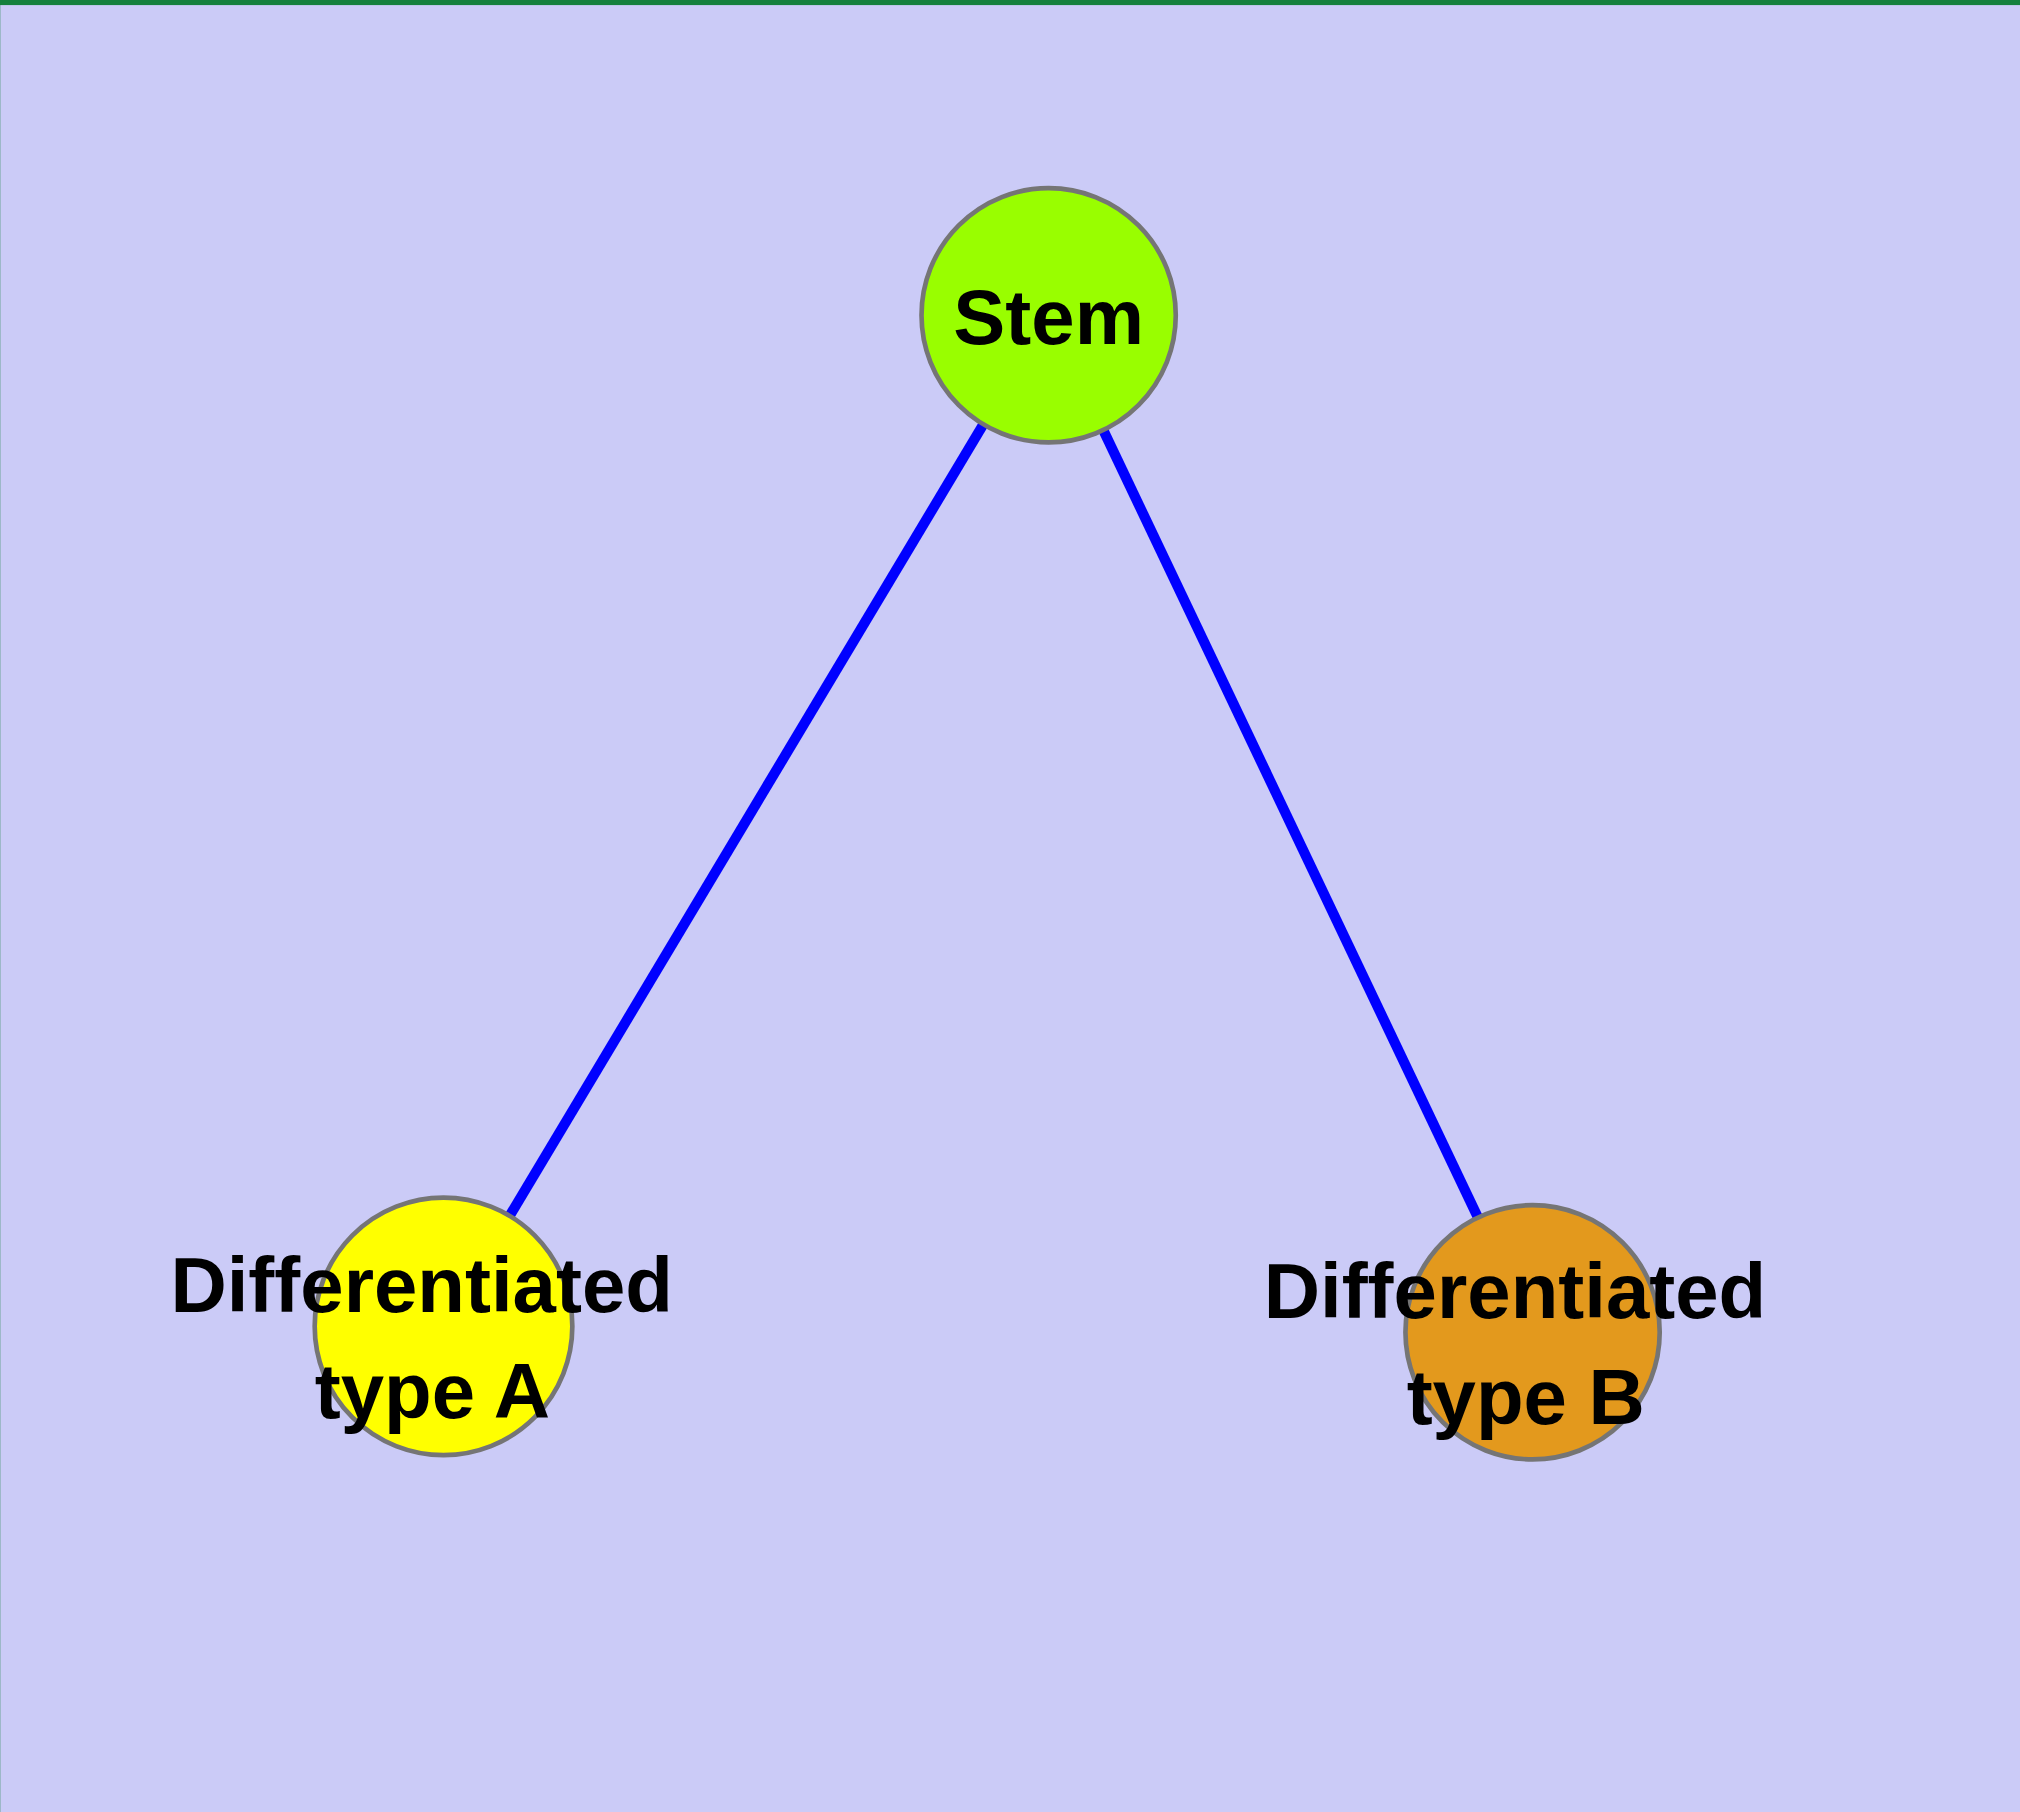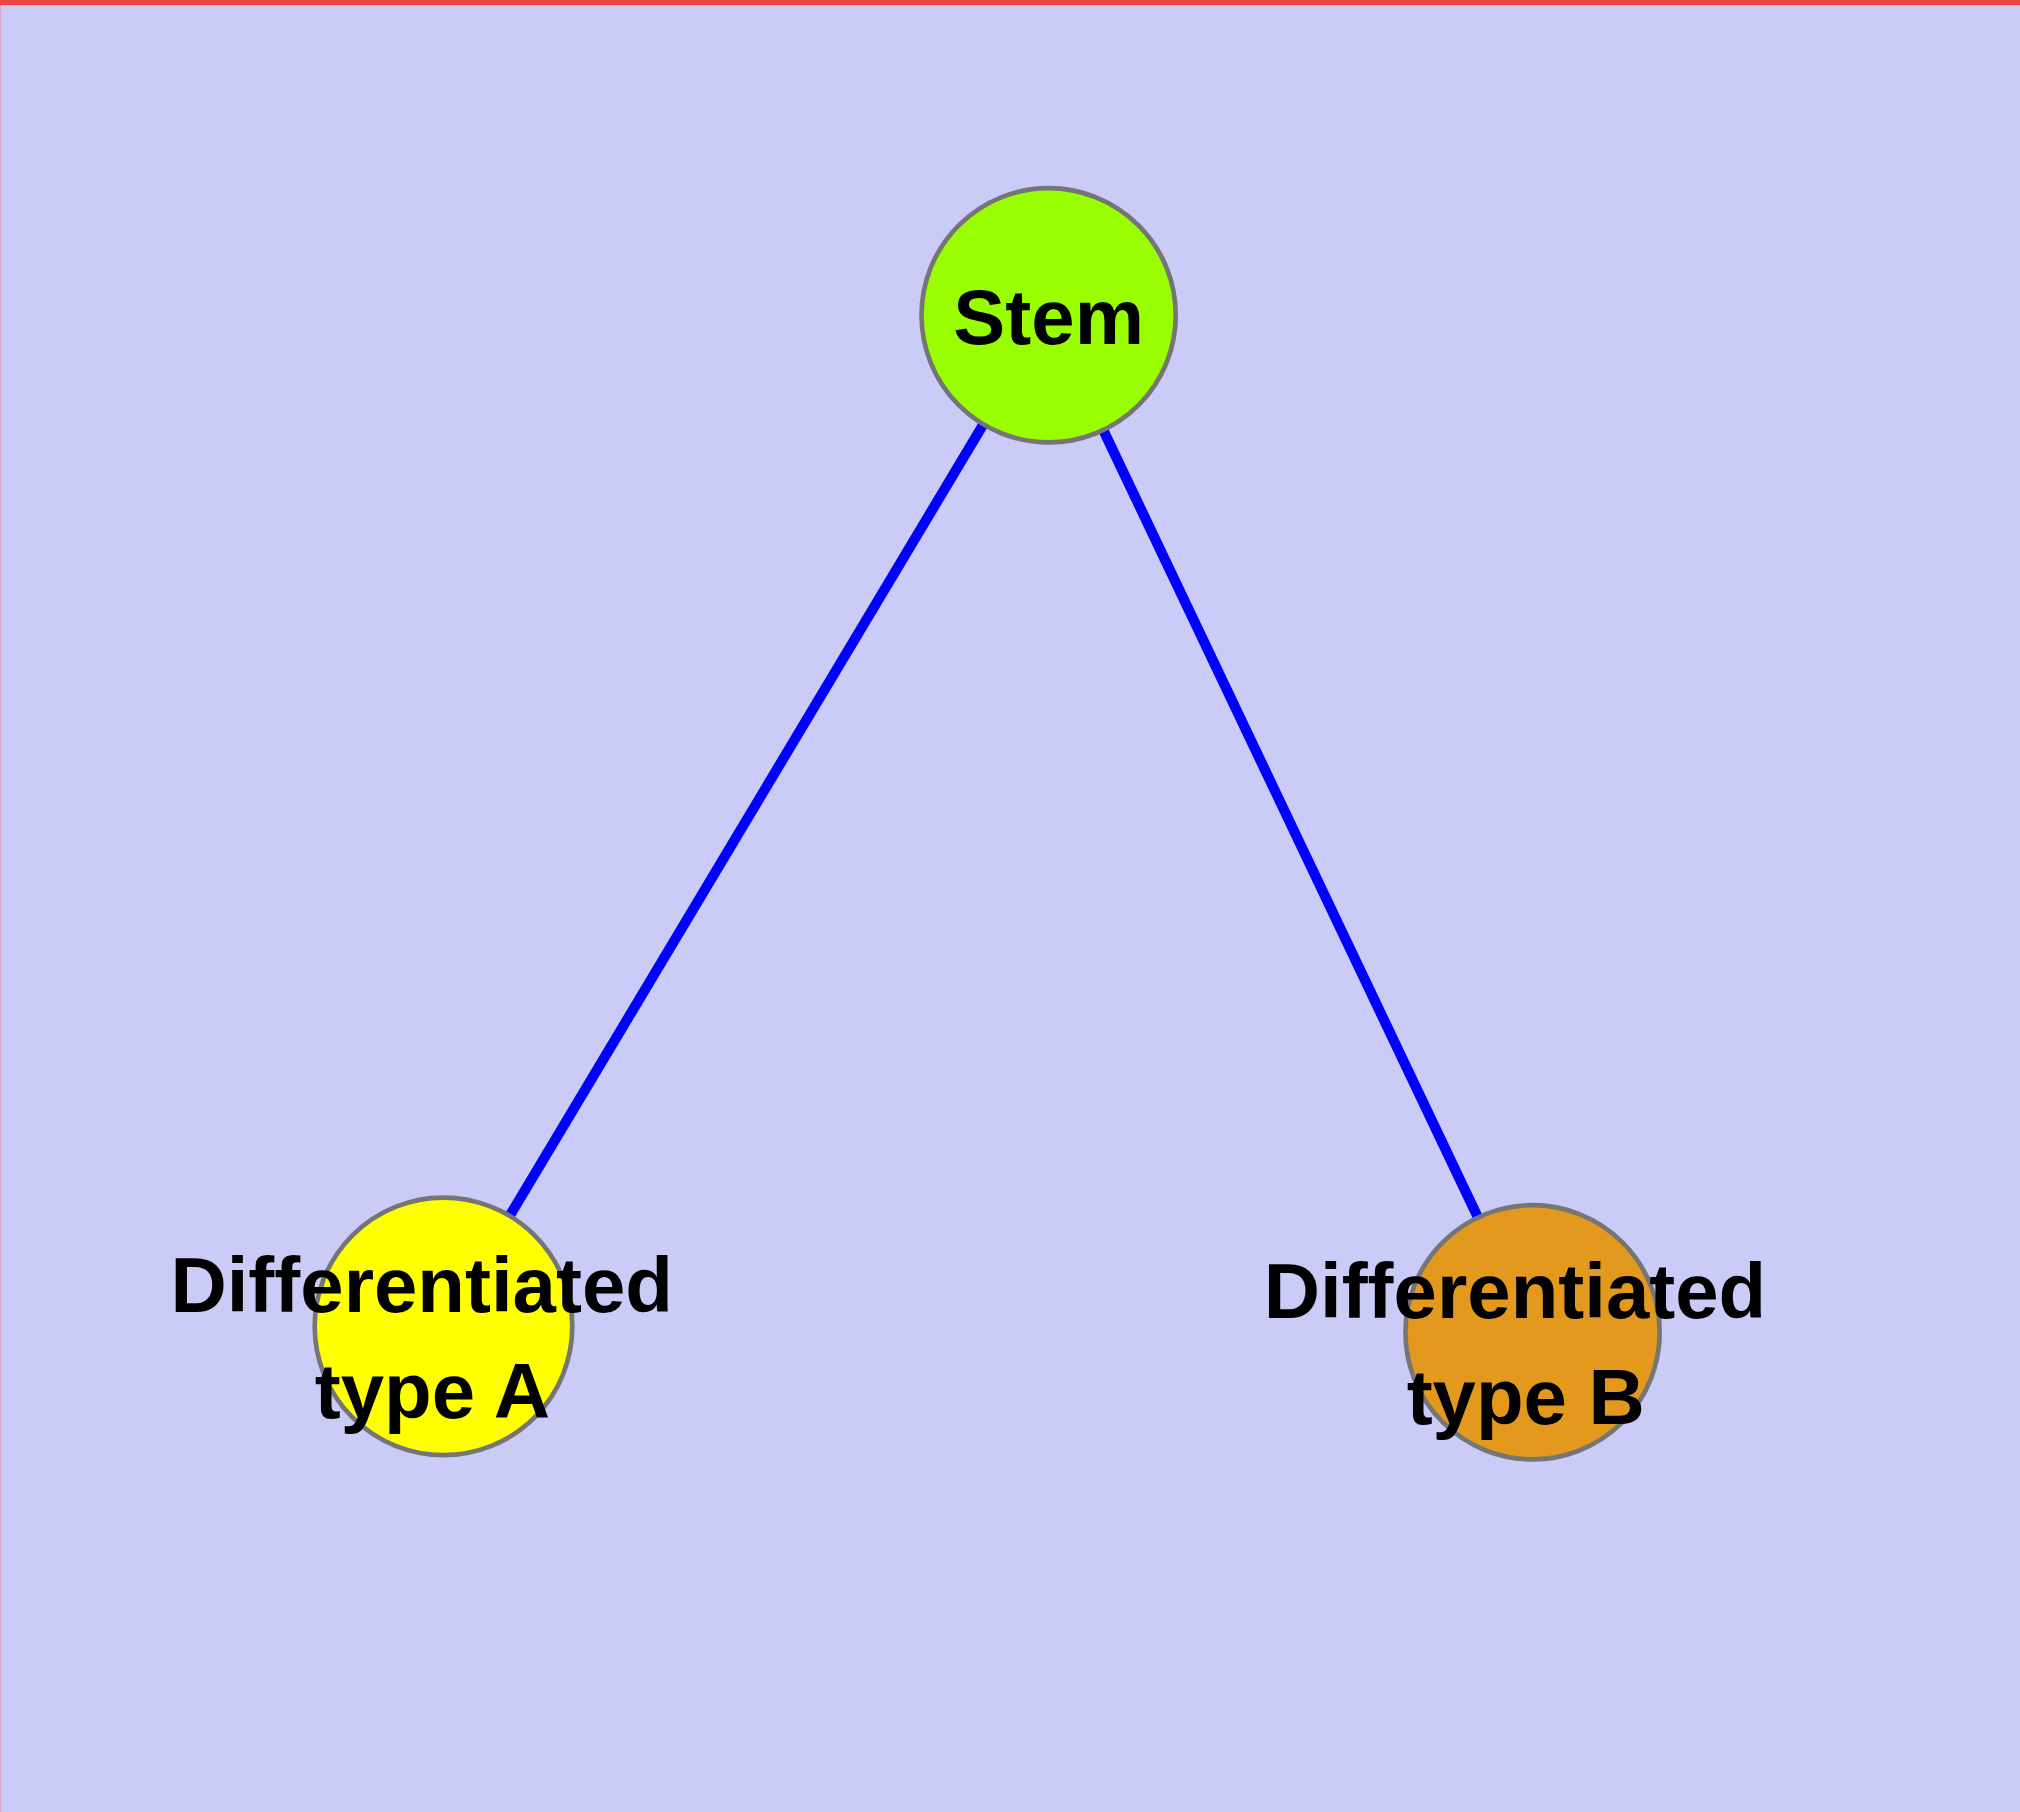--- a/index.html
+++ b/index.html
@@ -11,7 +11,7 @@
     width: 2021px;
     height: 1812px;
     position: relative;
-    background: #ef4444;
+    background: #15803d;
   }
   svg.diagram {
     display: block;

